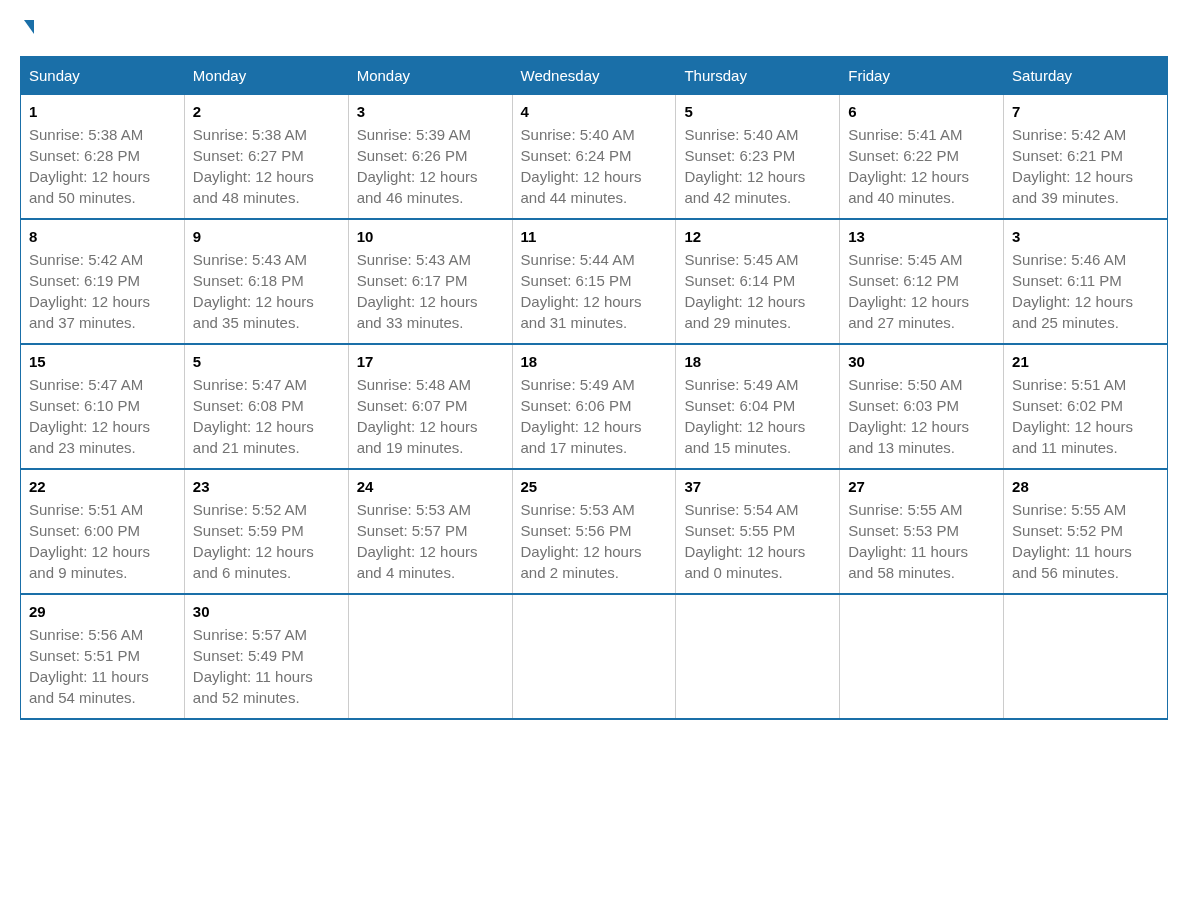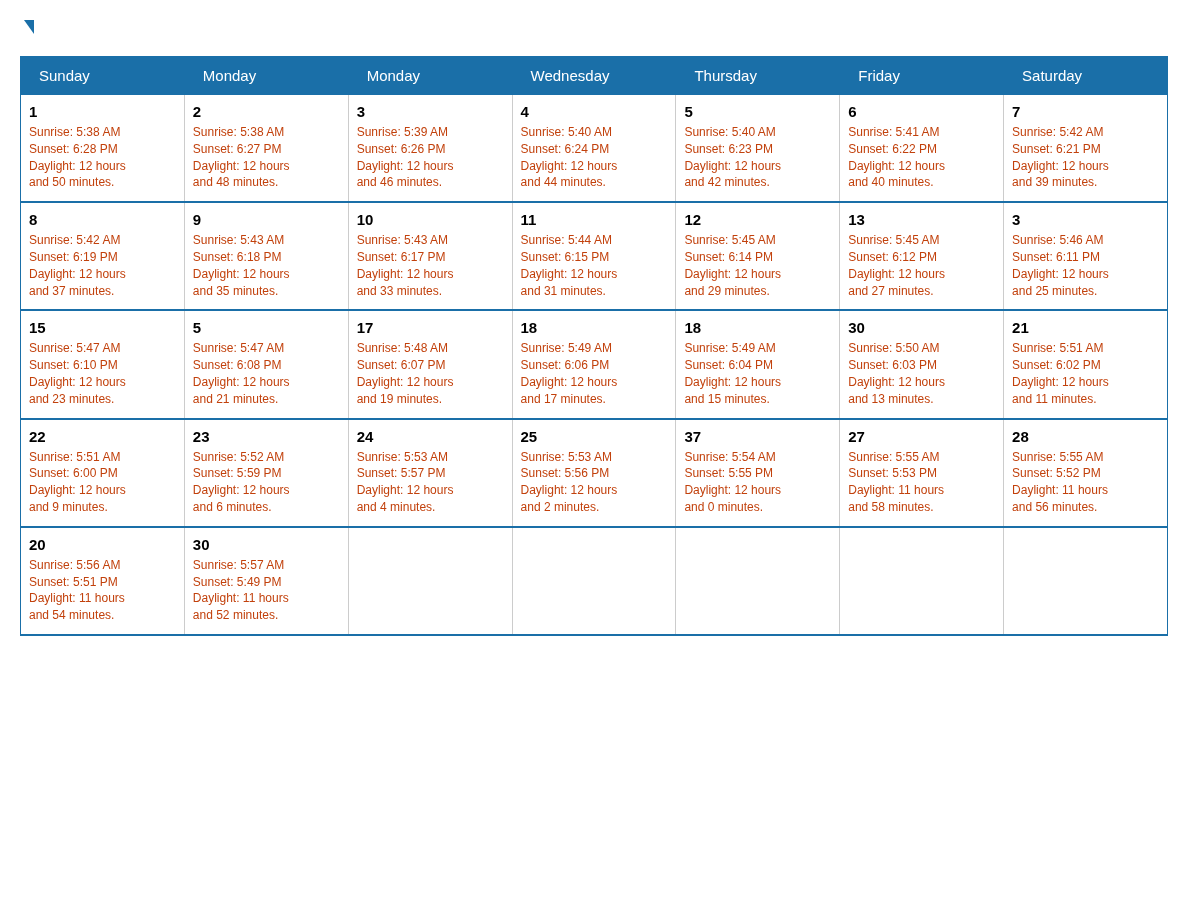--- a/index.html
+++ b/index.html
@@ -69,7 +69,7 @@
       color: #fff;
     }
     thead th {
-      padding: 10px 18px;
+      padding: 10px 8px;
       text-align: left;
       font-size: 15px;
       font-weight: normal;

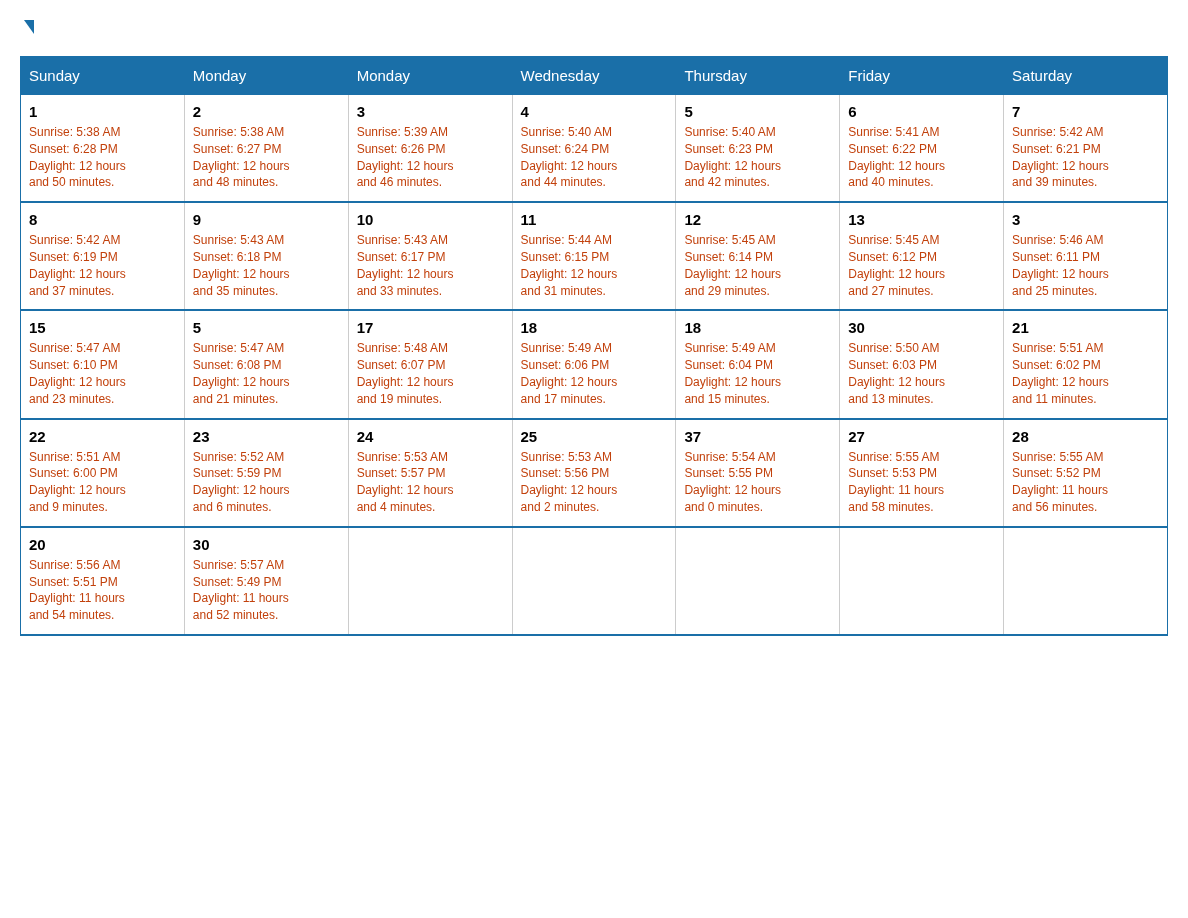--- a/index.html
+++ b/index.html
@@ -99,8 +99,8 @@
       margin-bottom: 4px;
     }
     .day-info {
-      font-size: 12px;
-      color: #c2410c;
+      font-size: 15px;
+      color: #737373;
       line-height: 1.4;
     }
     .empty-cell {

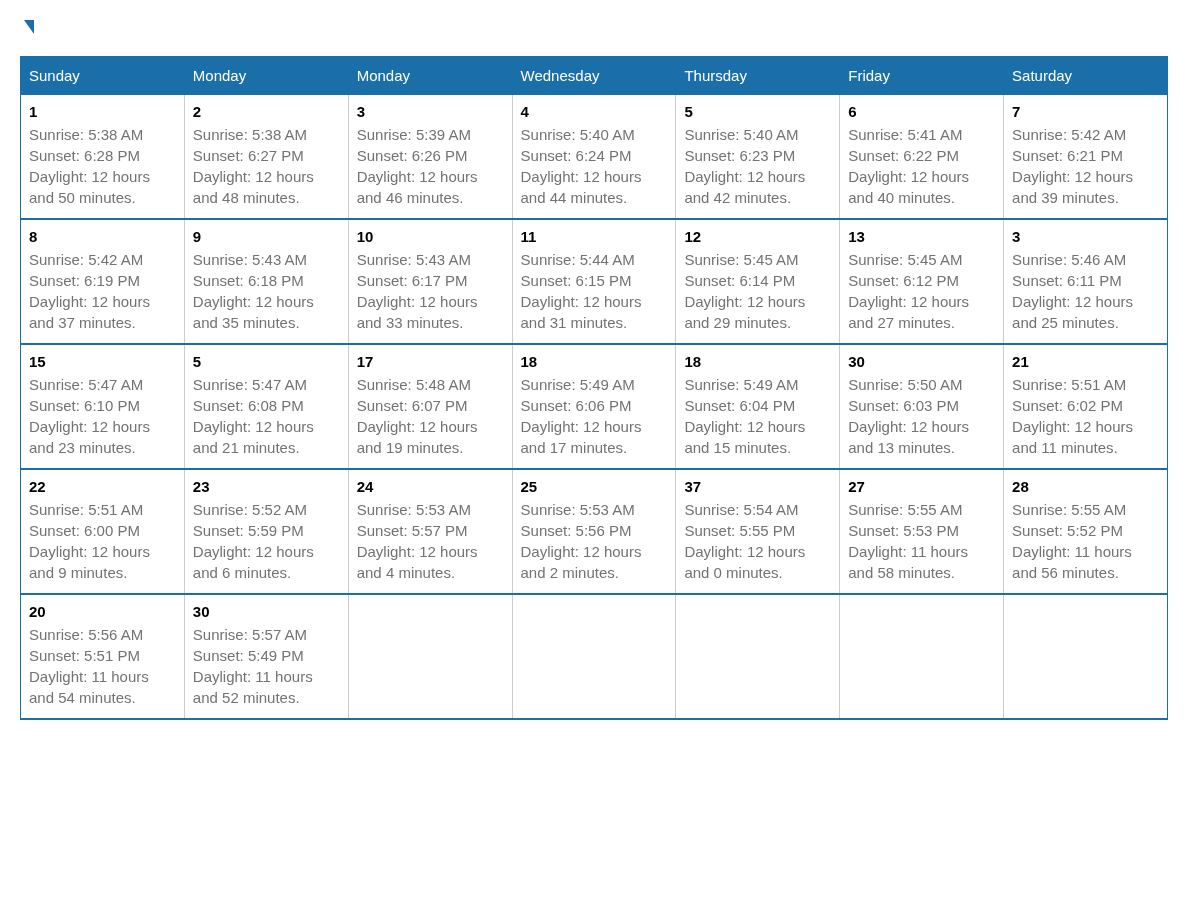--- a/index.html
+++ b/index.html
@@ -262,7 +262,7 @@
       </tr>
       <tr>
         <td>
-          <span class="day-num">20</span>
+          <span class="day-num">29</span>
           <div class="day-info">Sunrise: 5:56 AM<br>Sunset: 5:51 PM<br>Daylight: 11 hours<br>and 54 minutes.</div>
         </td>
         <td>

